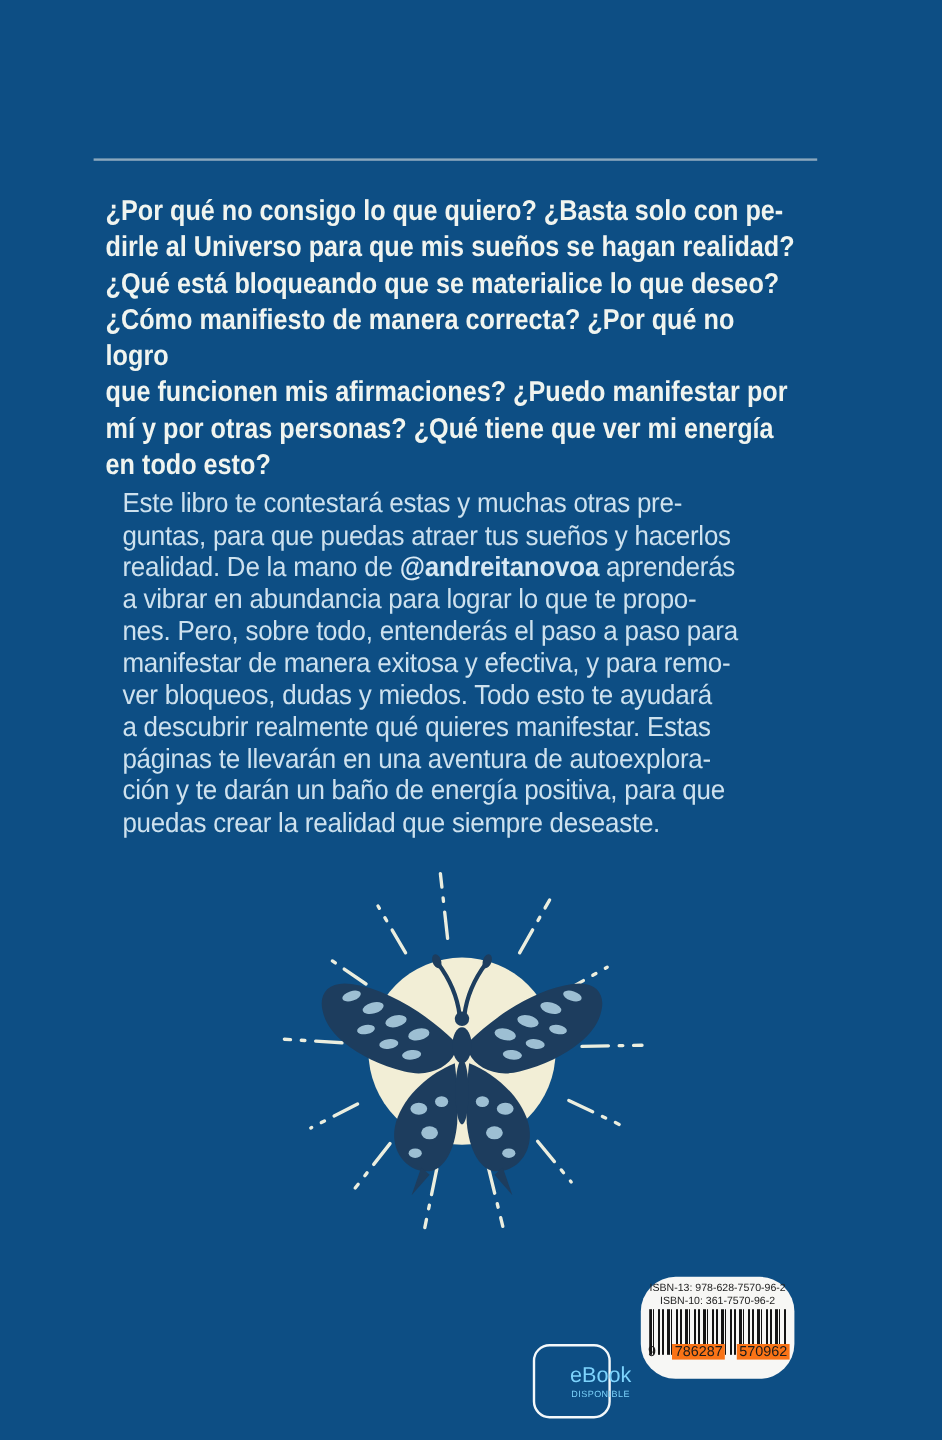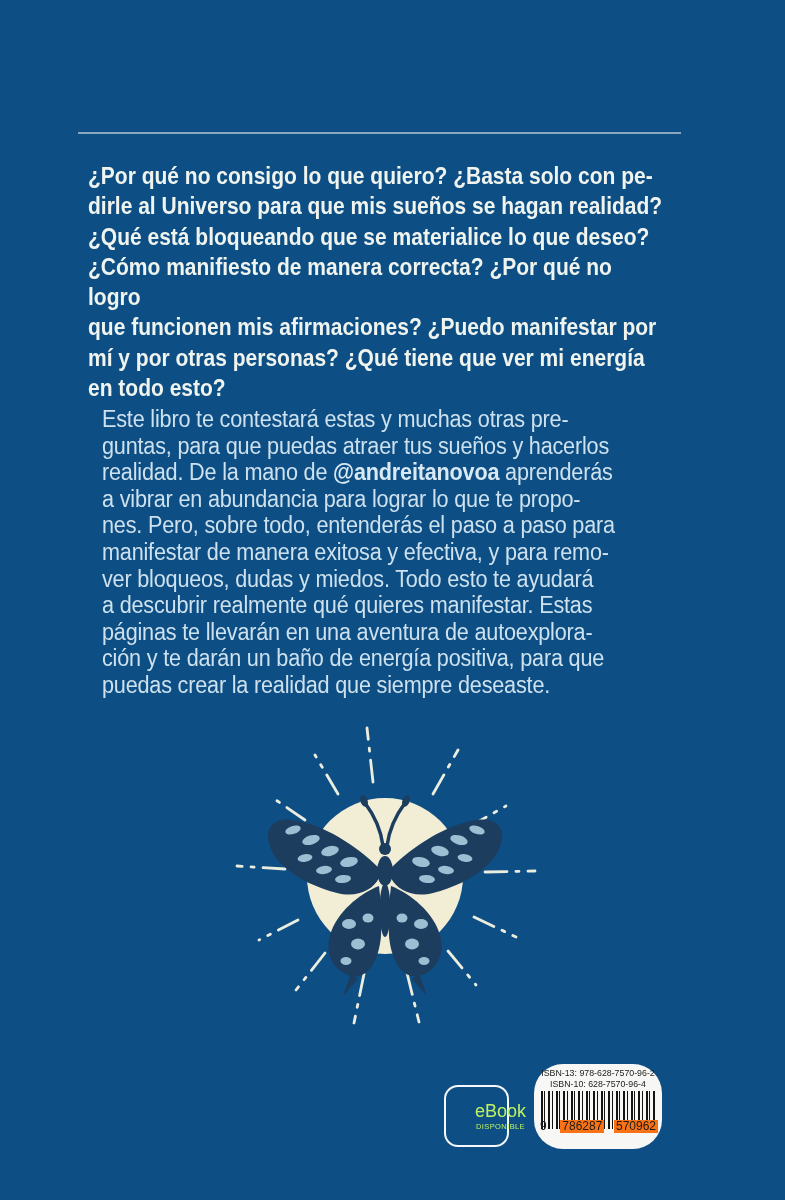--- a/index.html
+++ b/index.html
@@ -201,7 +201,7 @@
 
   <div class="barcode">
     <div class="isbn-line">ISBN-13: 978-628-7570-96-2</div>
-    <div class="isbn-line">ISBN-10: 628-7570-96-4</div>
+    <div class="isbn-line">ISBN-10: 361-7570-96-2</div>
     <div class="bars"></div>
     <div class="barcode-digits">
       <span class="lead">9</span>

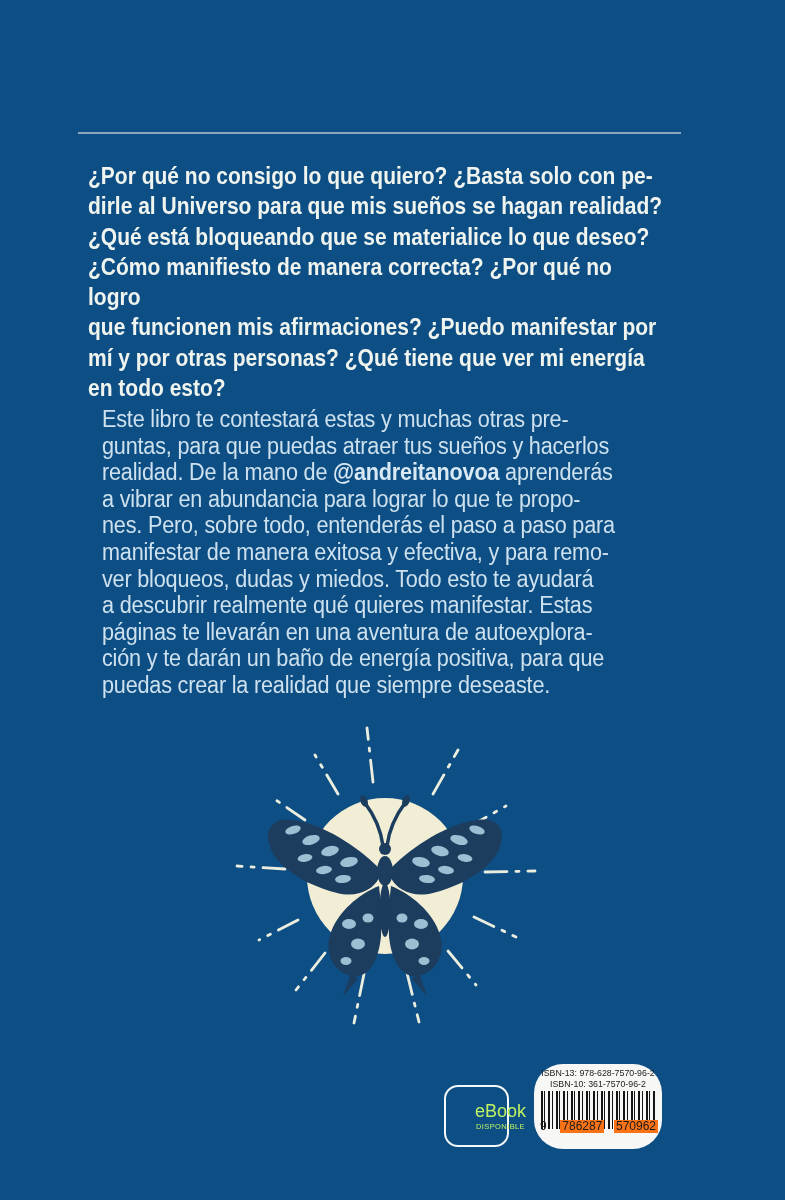--- a/index.html
+++ b/index.html
@@ -43,11 +43,11 @@
     color:#e6eef4;
   }
   .ebook-badge{
-    position:absolute;left:444px;top:1085px;width:65px;height:62px;
+    position:absolute;left:444px;top:1120px;width:65px;height:62px;
     border:2.5px solid #f4f8fa;border-radius:14px;
     box-sizing:border-box;
     display:flex;flex-direction:column;align-items:center;justify-content:center;
-    color:#bef264;
+    color:#7dd3fc;
     padding-left:48px;
   }
   .ebook-title{font-size:18px;font-weight:500;line-height:19px;}

